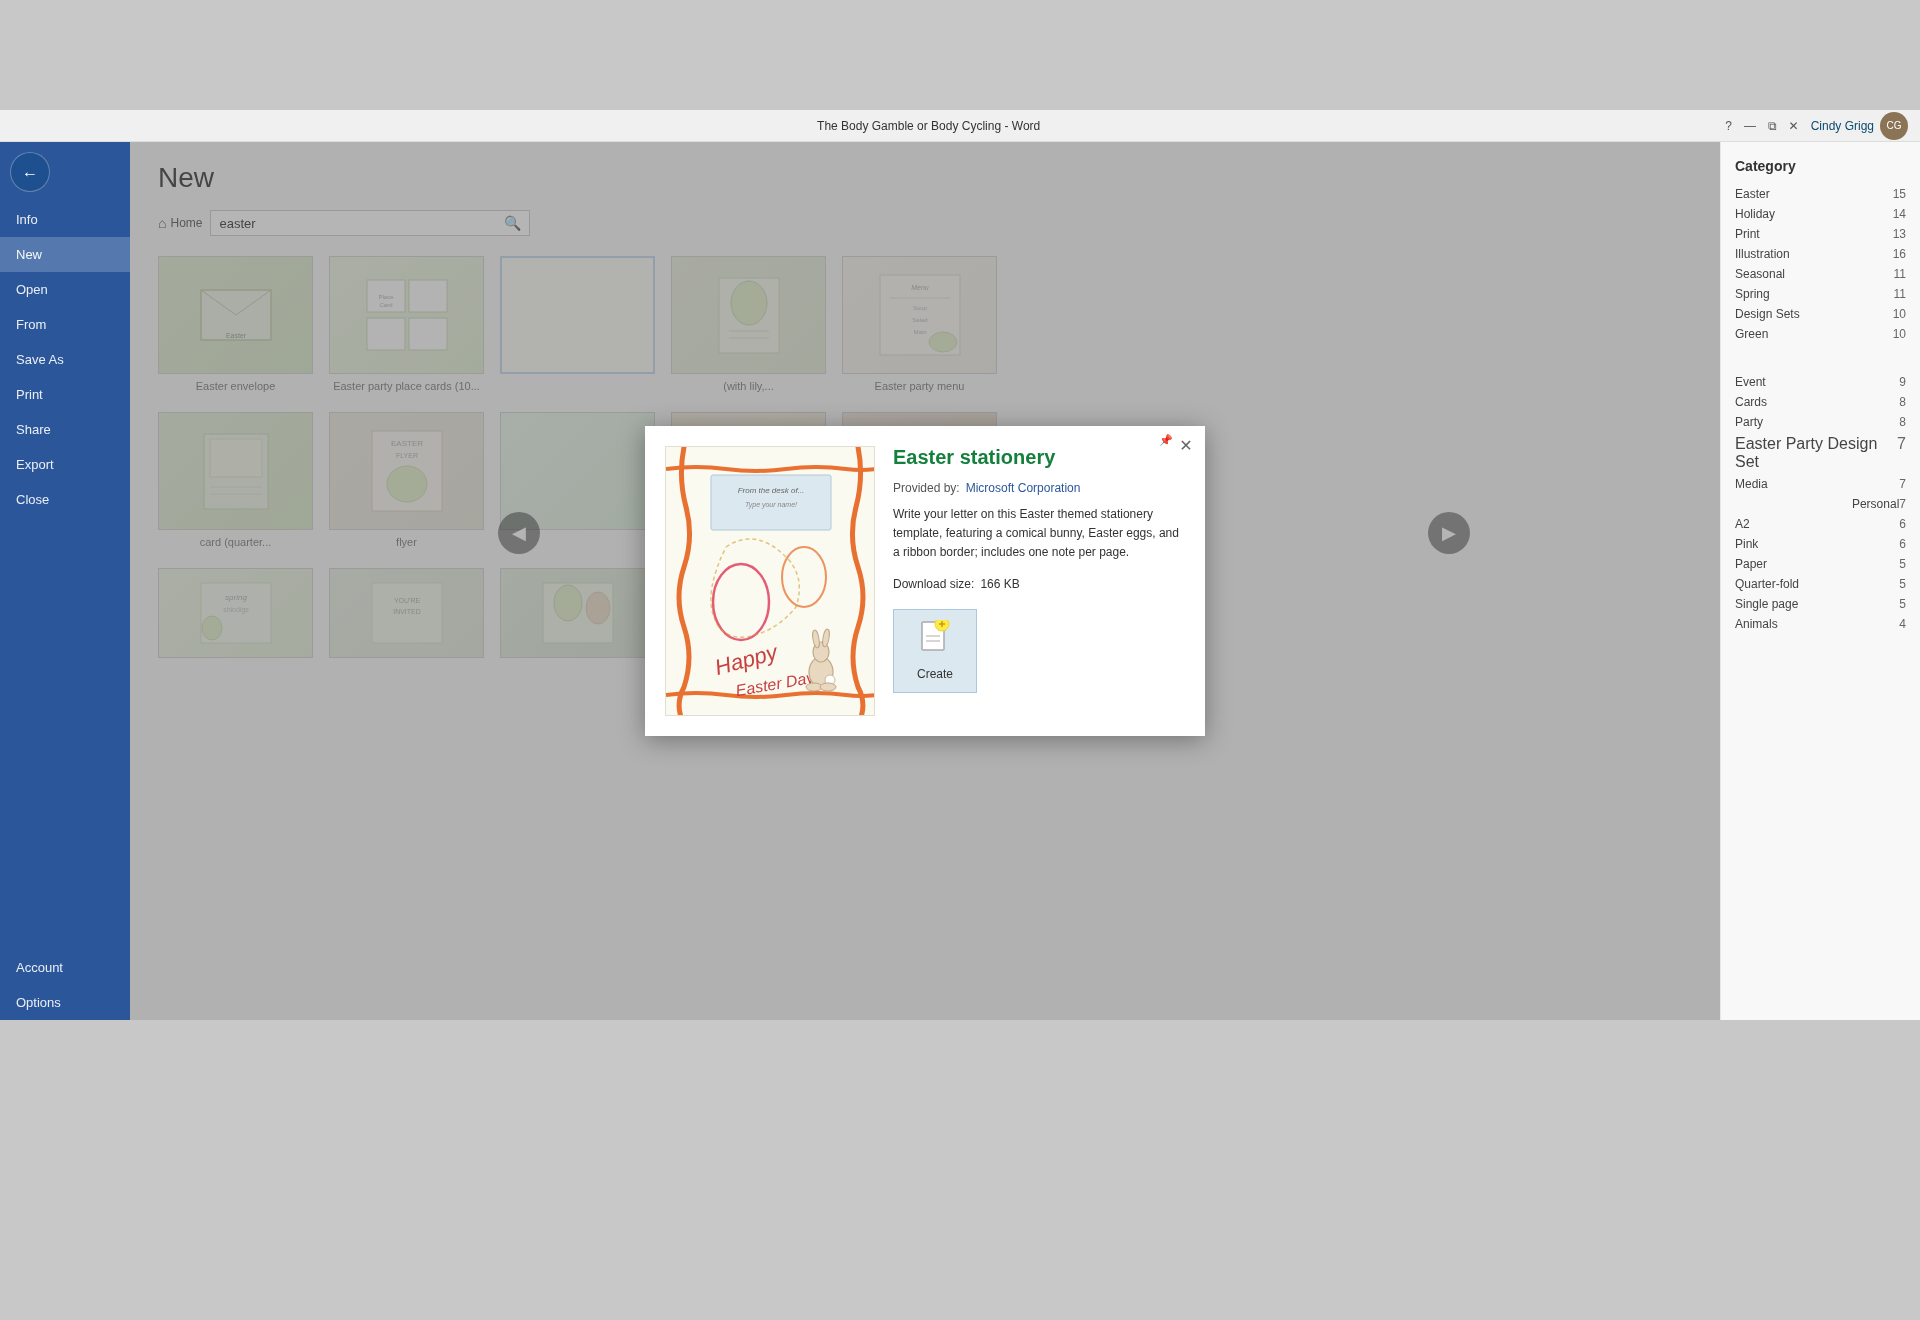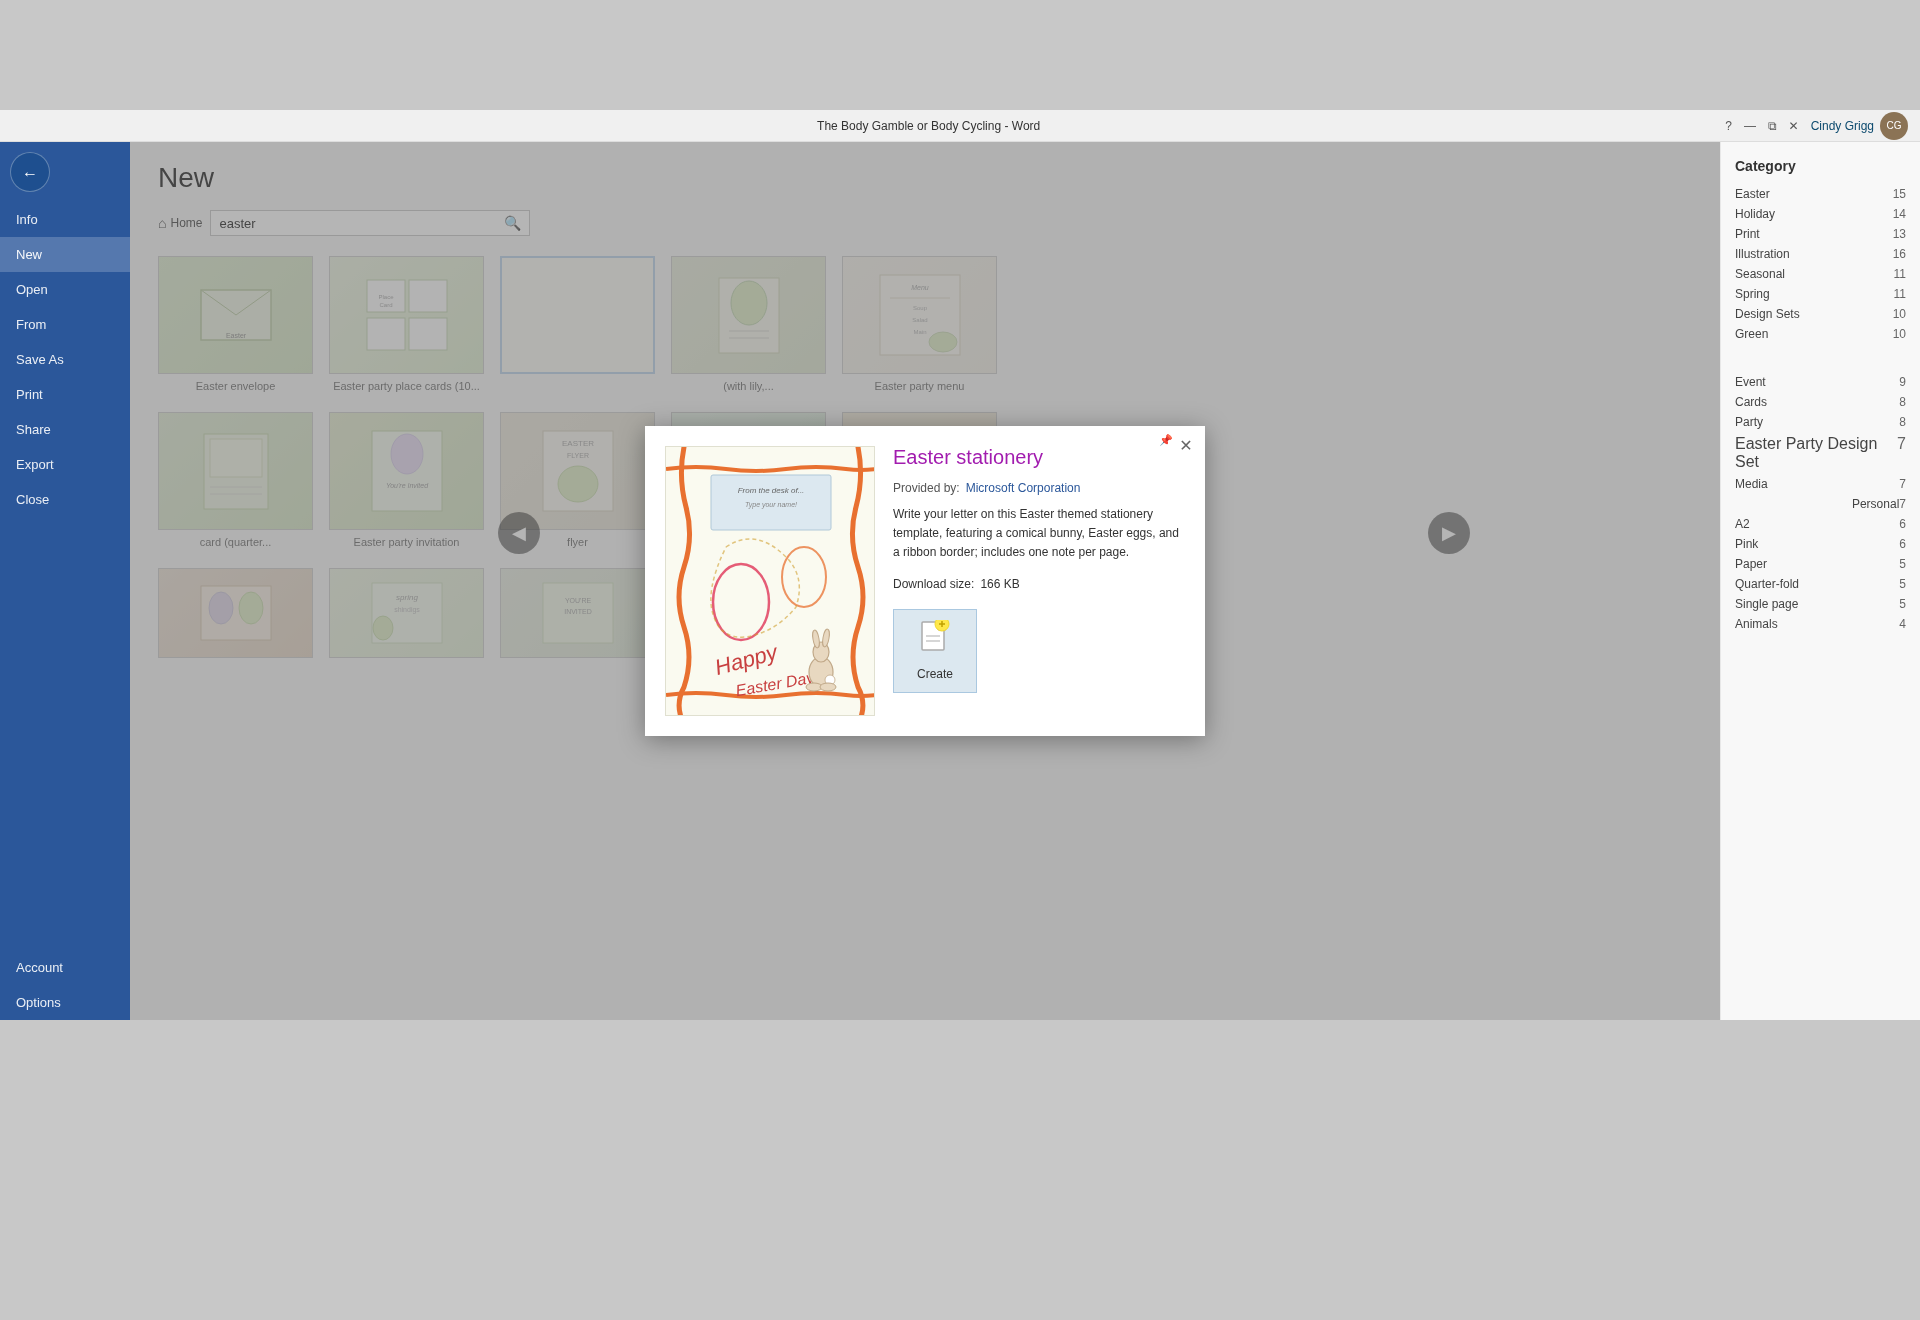--- a/index.html
+++ b/index.html
@@ -312,7 +312,7 @@
           </div>
 
           <div style="flex:1;">
-            <h2 style="font-size:20px;color:#a21caf;font-weight:400;margin-bottom:12px;">Easter stationery</h2>
+            <h2 style="font-size:20px;color:#15803d;font-weight:700;margin-bottom:12px;">Easter stationery</h2>
 
             <div style="display:flex;align-items:center;gap:6px;margin-bottom:10px;font-size:12px;">
               <span style="color:#555;">Provided by:</span>

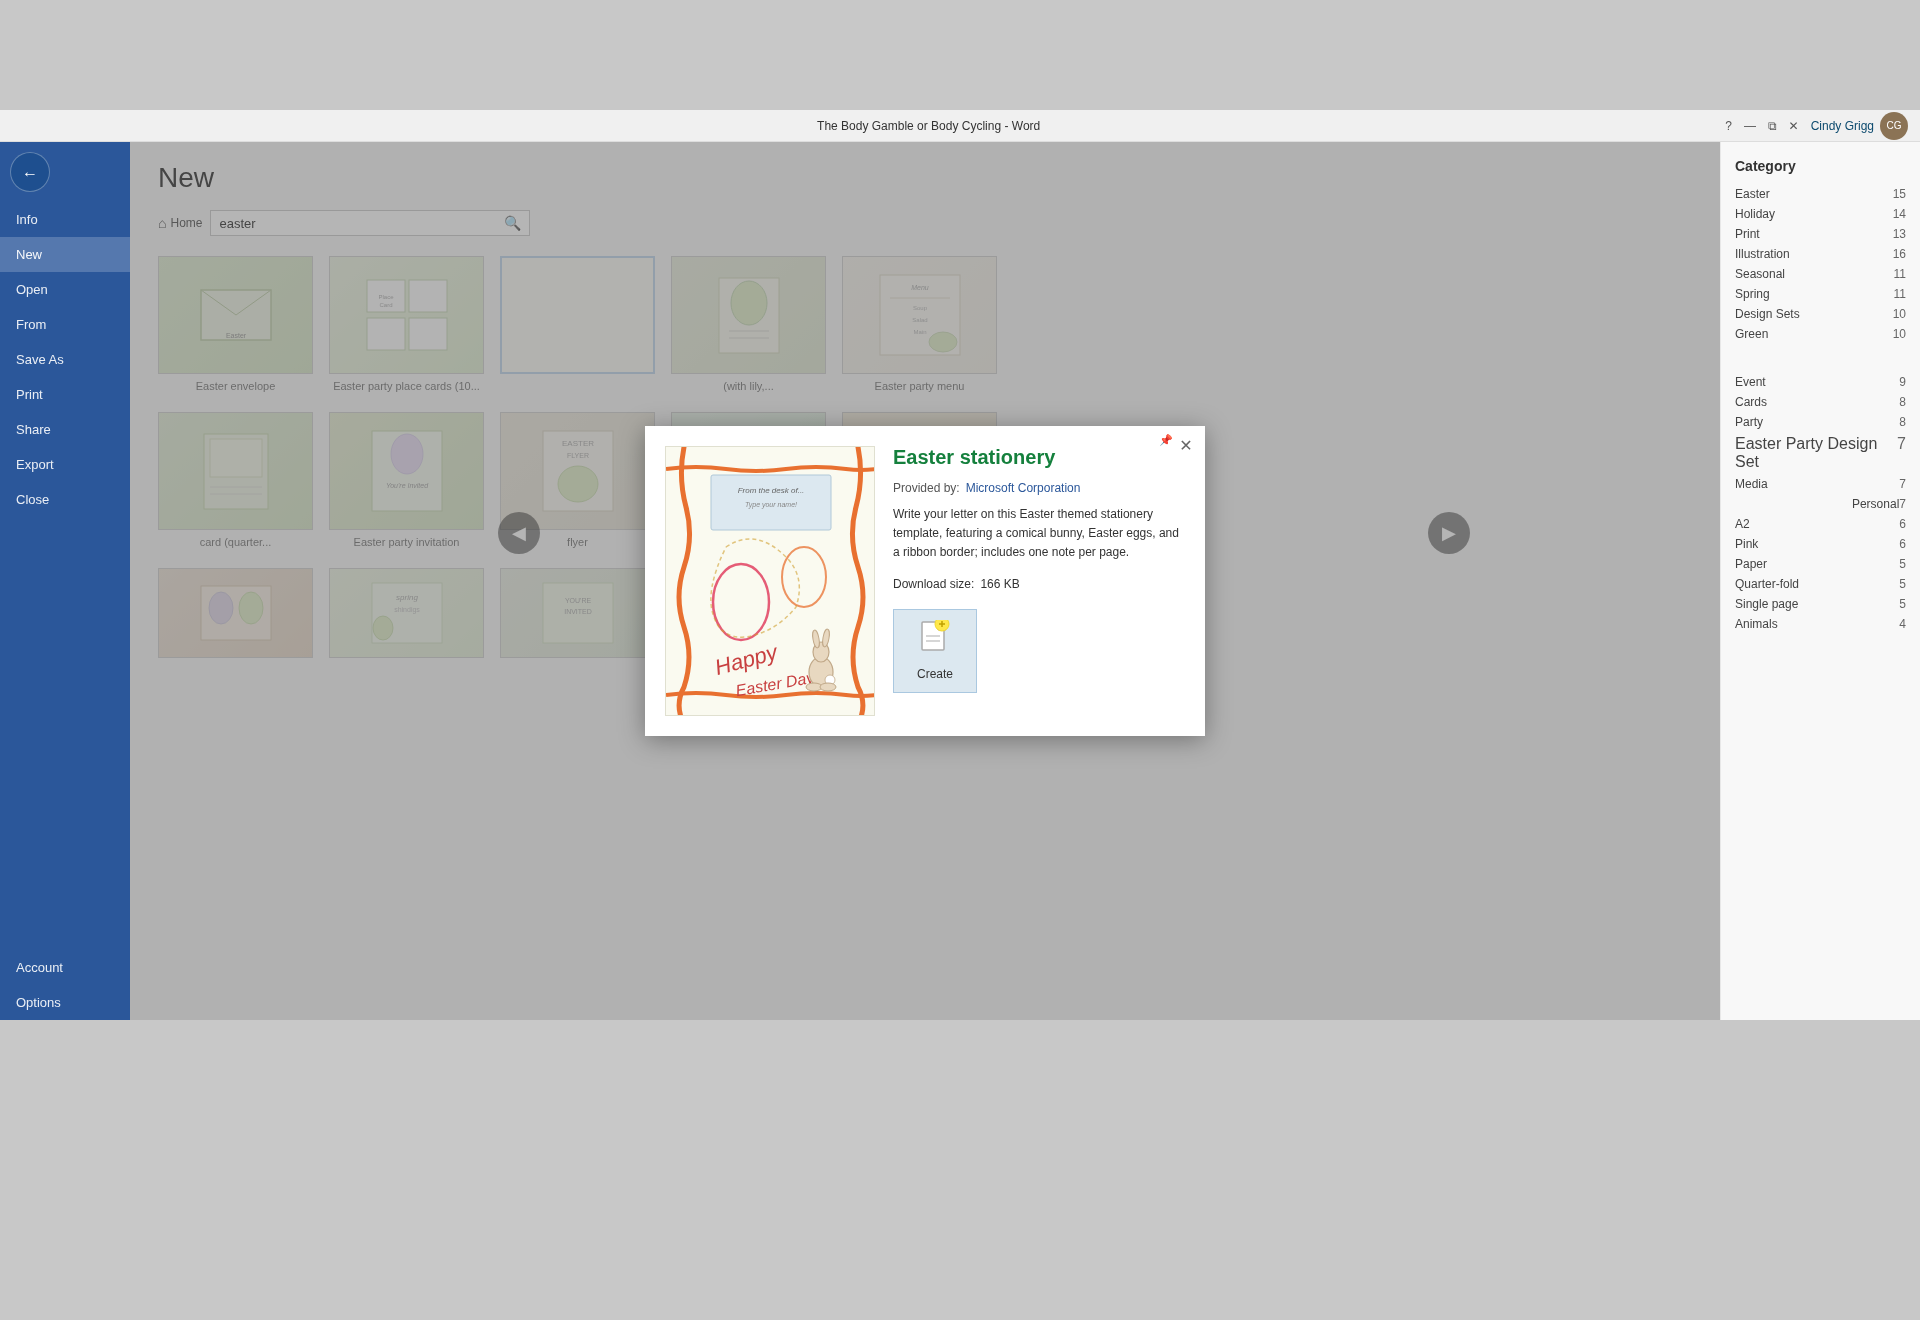--- a/index.html
+++ b/index.html
@@ -162,16 +162,6 @@
         <span style="font-size:11px;color:#333;text-align:center;">card (quarter...</span>
       </div>
 
-      <div style="display:flex;flex-direction:column;align-items:center;cursor:pointer;">
-        <div style="width:155px;height:118px;background:linear-gradient(135deg,#dce8c0,#c8ddb0);border:1px solid #bbb;margin-bottom:6px;display:flex;align-items:center;justify-content:center;">
-          <svg width="80" height="90" viewBox="0 0 80 90">
-            <rect x="5" y="5" width="70" height="80" fill="#f0f8e8" stroke="#b0c890" stroke-width="1"></rect>
-            <ellipse cx="40" cy="28" rx="16" ry="20" fill="#e0d0f0" stroke="#c0b0e0" stroke-width="0.8"></ellipse>
-            <text x="40" y="62" text-anchor="middle" font-size="7" fill="#777" font-style="italic">You're Invited</text>
-          </svg>
-        </div>
-        <span style="font-size:11px;color:#333;text-align:center;">Easter party invitation</span>
-      </div>
 
       <div style="display:flex;flex-direction:column;align-items:center;cursor:pointer;">
         <div style="width:155px;height:118px;background:linear-gradient(135deg,#e8e0d0,#ddd8c8);border:1px solid #bbb;margin-bottom:6px;display:flex;align-items:center;justify-content:center;">

